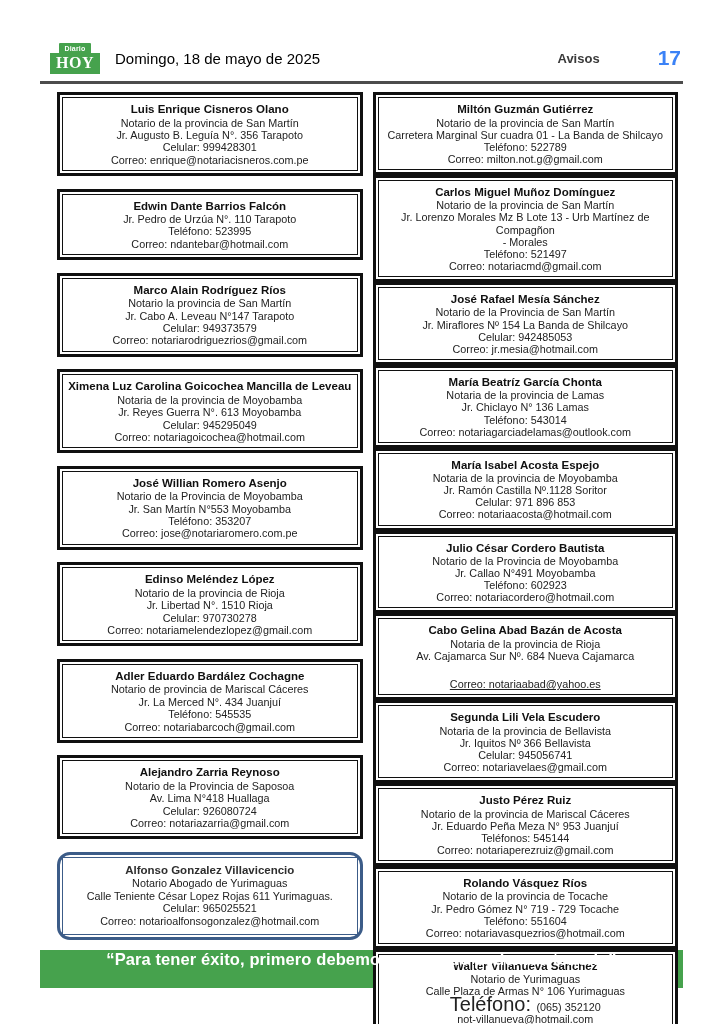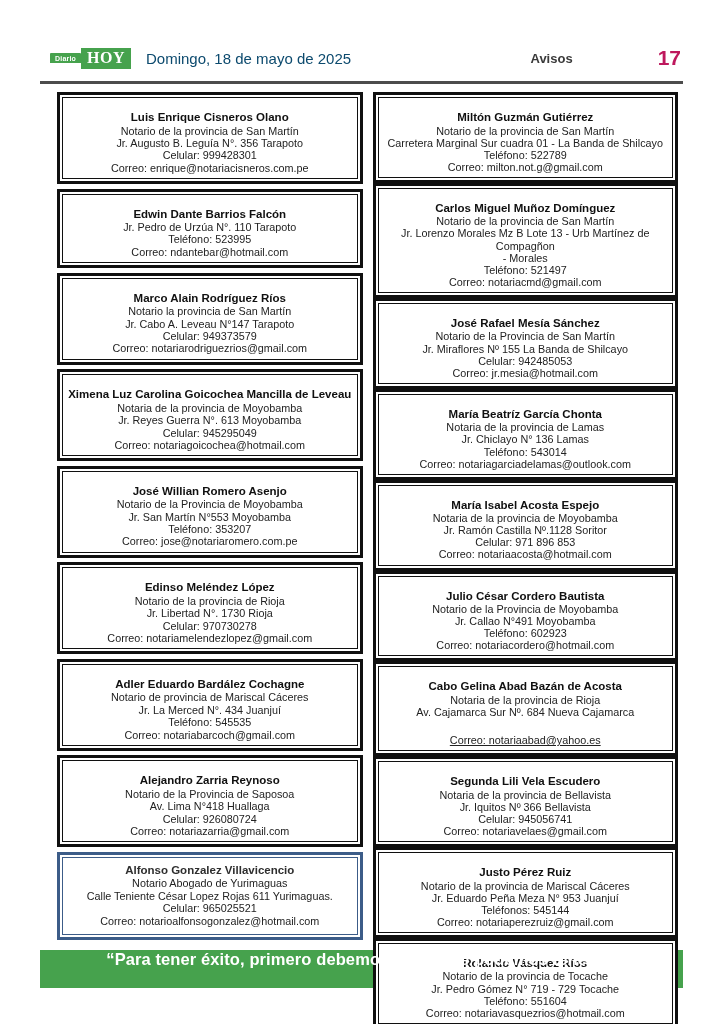--- a/index.html
+++ b/index.html
@@ -19,7 +19,7 @@
     margin:40px 38px 0 50px;
     height:36px;
   }
-  .logo { display:flex; flex-direction:row; align-items:center; }
+  .logo { display:flex; flex-direction:column; align-items:center; }
   .logo-tab {
     background:var(--green,#46a24d); color:#fff;
     font-size:7px; font-weight:bold; line-height:9px;

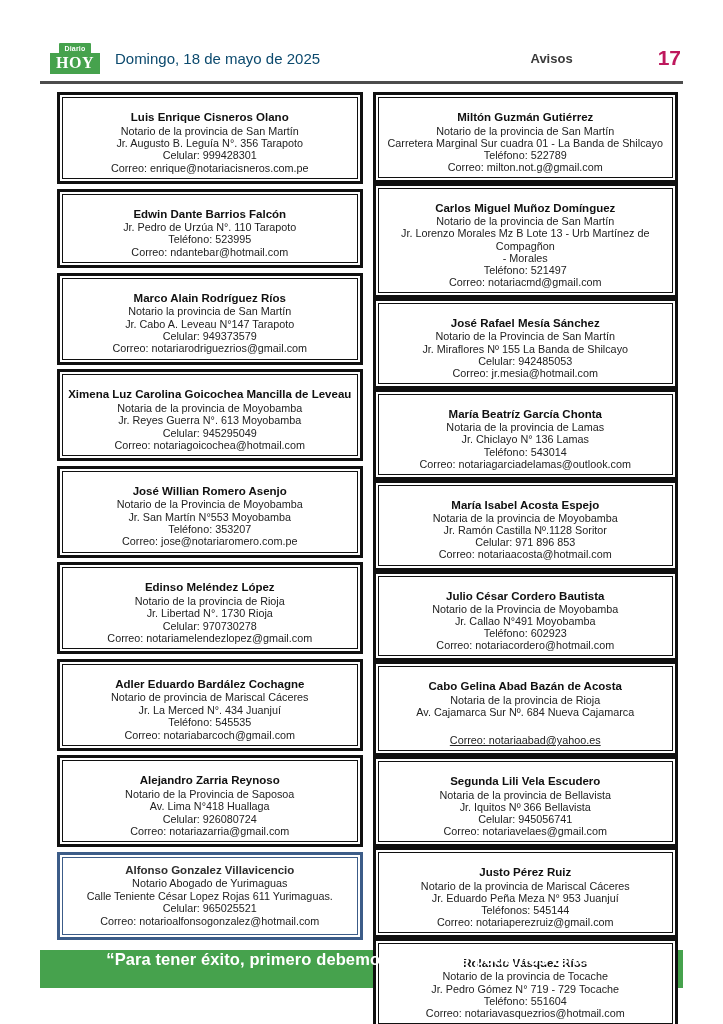--- a/index.html
+++ b/index.html
@@ -32,7 +32,7 @@
     font-size:16px; line-height:18px; padding:1px 6px 2px 6px;
     letter-spacing:.5px;
   }
-  .date-text { margin-left:15px; font-size:15px; color:#0c4a6e; }
+  .date-text { margin-left:15px; font-size:15px; color:#000000; }
   .header-spacer { flex:1; }
   .section-title { font-size:13px; font-weight:bold; color:#3a3a3a; margin-right:58px; }
   .page-number { font-size:21px; font-weight:bold; color:#be185d; margin-right:4px;margin-left:27px; }

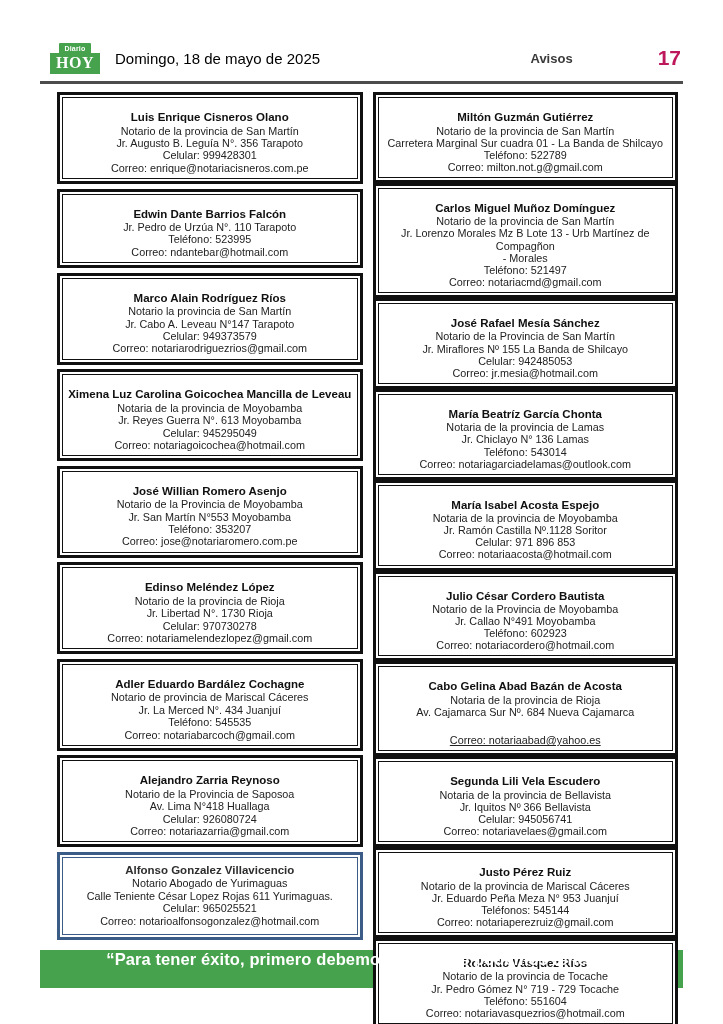--- a/index.html
+++ b/index.html
@@ -35,7 +35,7 @@
   .date-text { margin-left:15px; font-size:15px; color:#000000; }
   .header-spacer { flex:1; }
   .section-title { font-size:13px; font-weight:bold; color:#3a3a3a; margin-right:58px; }
-  .page-number { font-size:21px; font-weight:bold; color:#be185d; margin-right:4px;margin-left:27px; }
+  .page-number { font-size:21px; font-weight:bold; color:#3b82f6; margin-right:4px; }
   .header-rule {
     margin:5px 40px 0 40px;
     border-top:3px solid #4c4c4c;

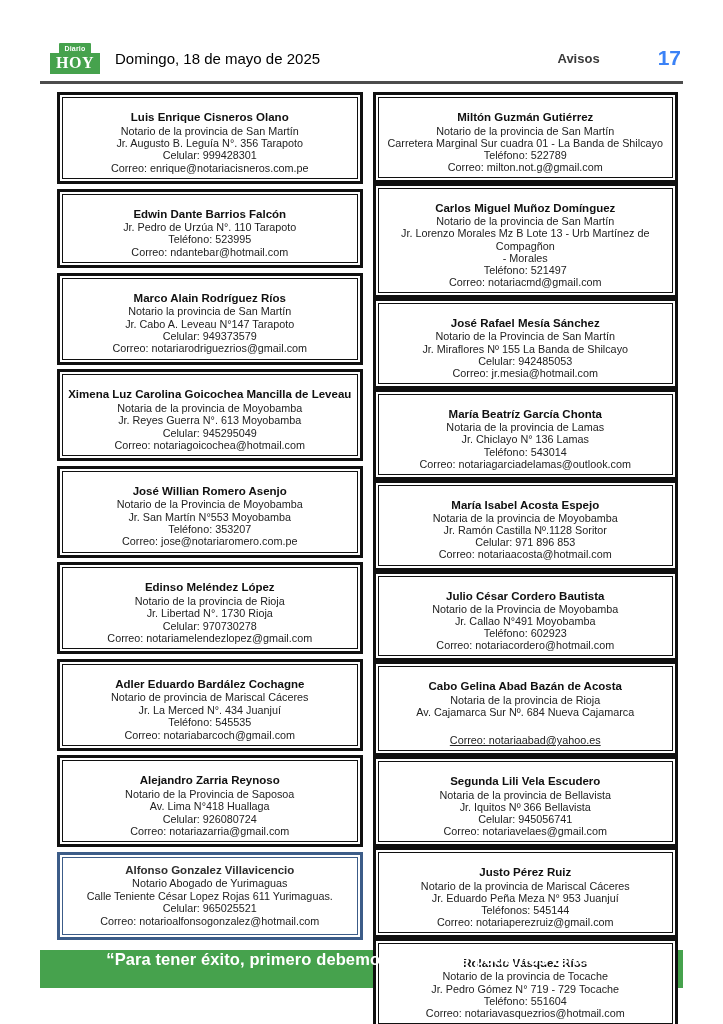--- a/index.html
+++ b/index.html
@@ -57,7 +57,7 @@
   }
   .listing-inner {
     border:1px solid #101010;
-    padding:13px 5px 4px 5px;
+    padding:5px 5px 4px 5px;
     text-align:center;
   }
   .listing-name {

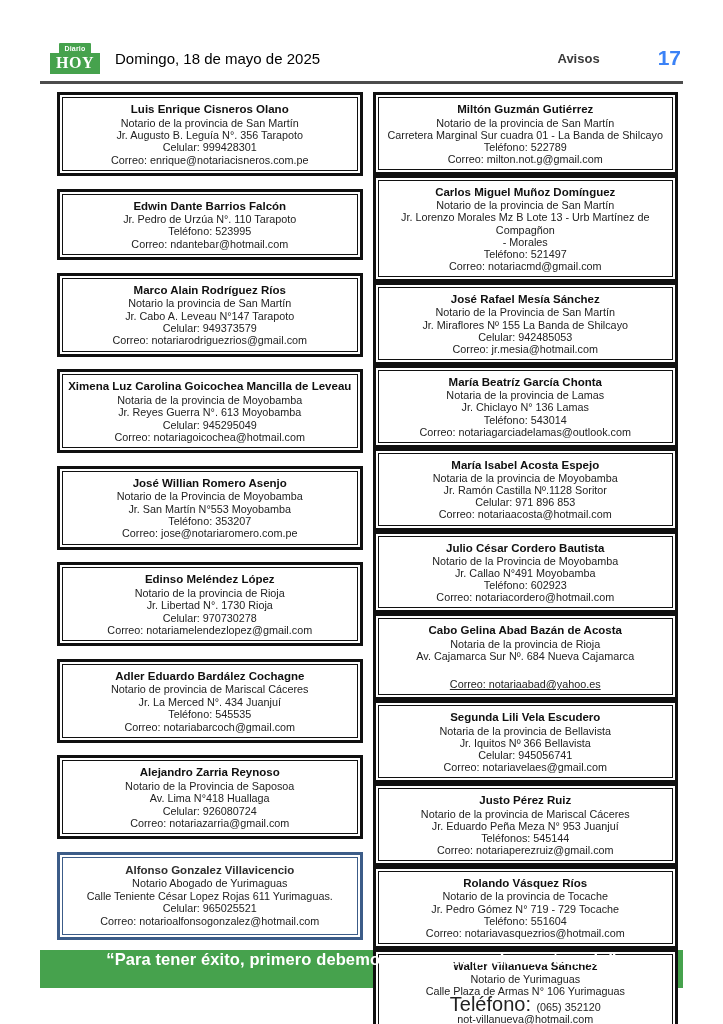--- a/index.html
+++ b/index.html
@@ -210,7 +210,7 @@
           <div class="listing-inner">
             <div class="listing-name">José Rafael Mesía Sánchez</div>
             <div class="listing-line">Notario de la Provincia de San Martín</div>
-            <div class="listing-line">Jr. Miraflores Nº 155 La Banda de Shilcayo</div>
+            <div class="listing-line">Jr. Miraflores Nº 154 La Banda de Shilcayo</div>
             <div class="listing-line">Celular: 942485053</div>
             <div class="listing-line">Correo: jr.mesia@hotmail.com</div>
           </div>

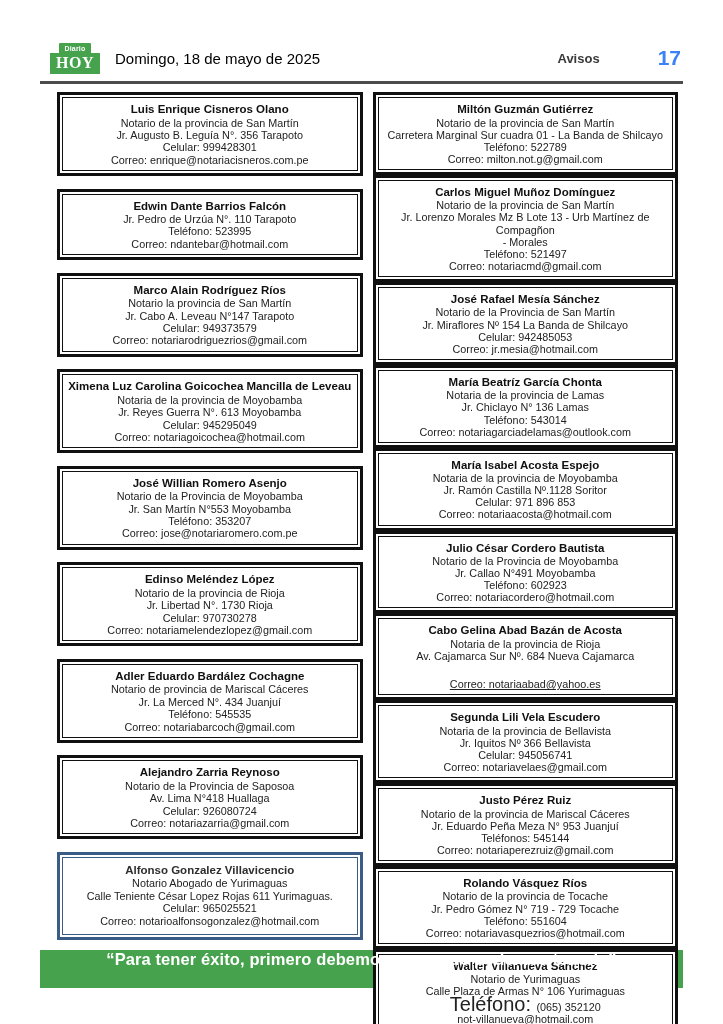--- a/index.html
+++ b/index.html
@@ -153,7 +153,7 @@
           <div class="listing-inner">
             <div class="listing-name">Edinso Meléndez López</div>
             <div class="listing-line">Notario de la provincia de Rioja</div>
-            <div class="listing-line">Jr. Libertad N°. 1730 Rioja</div>
+            <div class="listing-line">Jr. Libertad N°. 1510 Rioja</div>
             <div class="listing-line">Celular: 970730278</div>
             <div class="listing-line">Correo: notariamelendezlopez@gmail.com</div>
           </div>

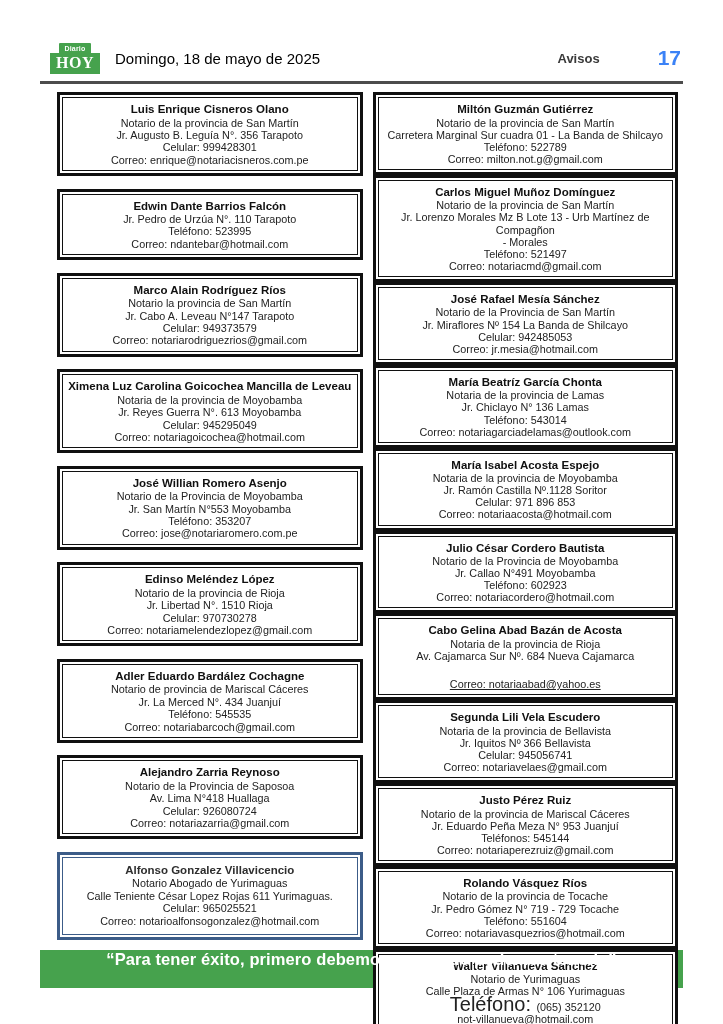--- a/index.html
+++ b/index.html
@@ -67,7 +67,7 @@
   .underline { text-decoration:underline;margin-top:16px; }
   .line-big { font-size:20px; }
   
-  .blue-border { border-color:var(--blue,#3c5c88); }
+  .blue-border { border-color:var(--blue,#3c5c88);border-radius:13px; }
   .blue-border .listing-inner { border-color:var(--blue,#3c5c88); padding-top:6px; padding-bottom:7px; }
   .blue-border .listing-name { color:#2e2e2e; }
   .big-name .listing-inner { padding:6px 5px 22px 5px; }

